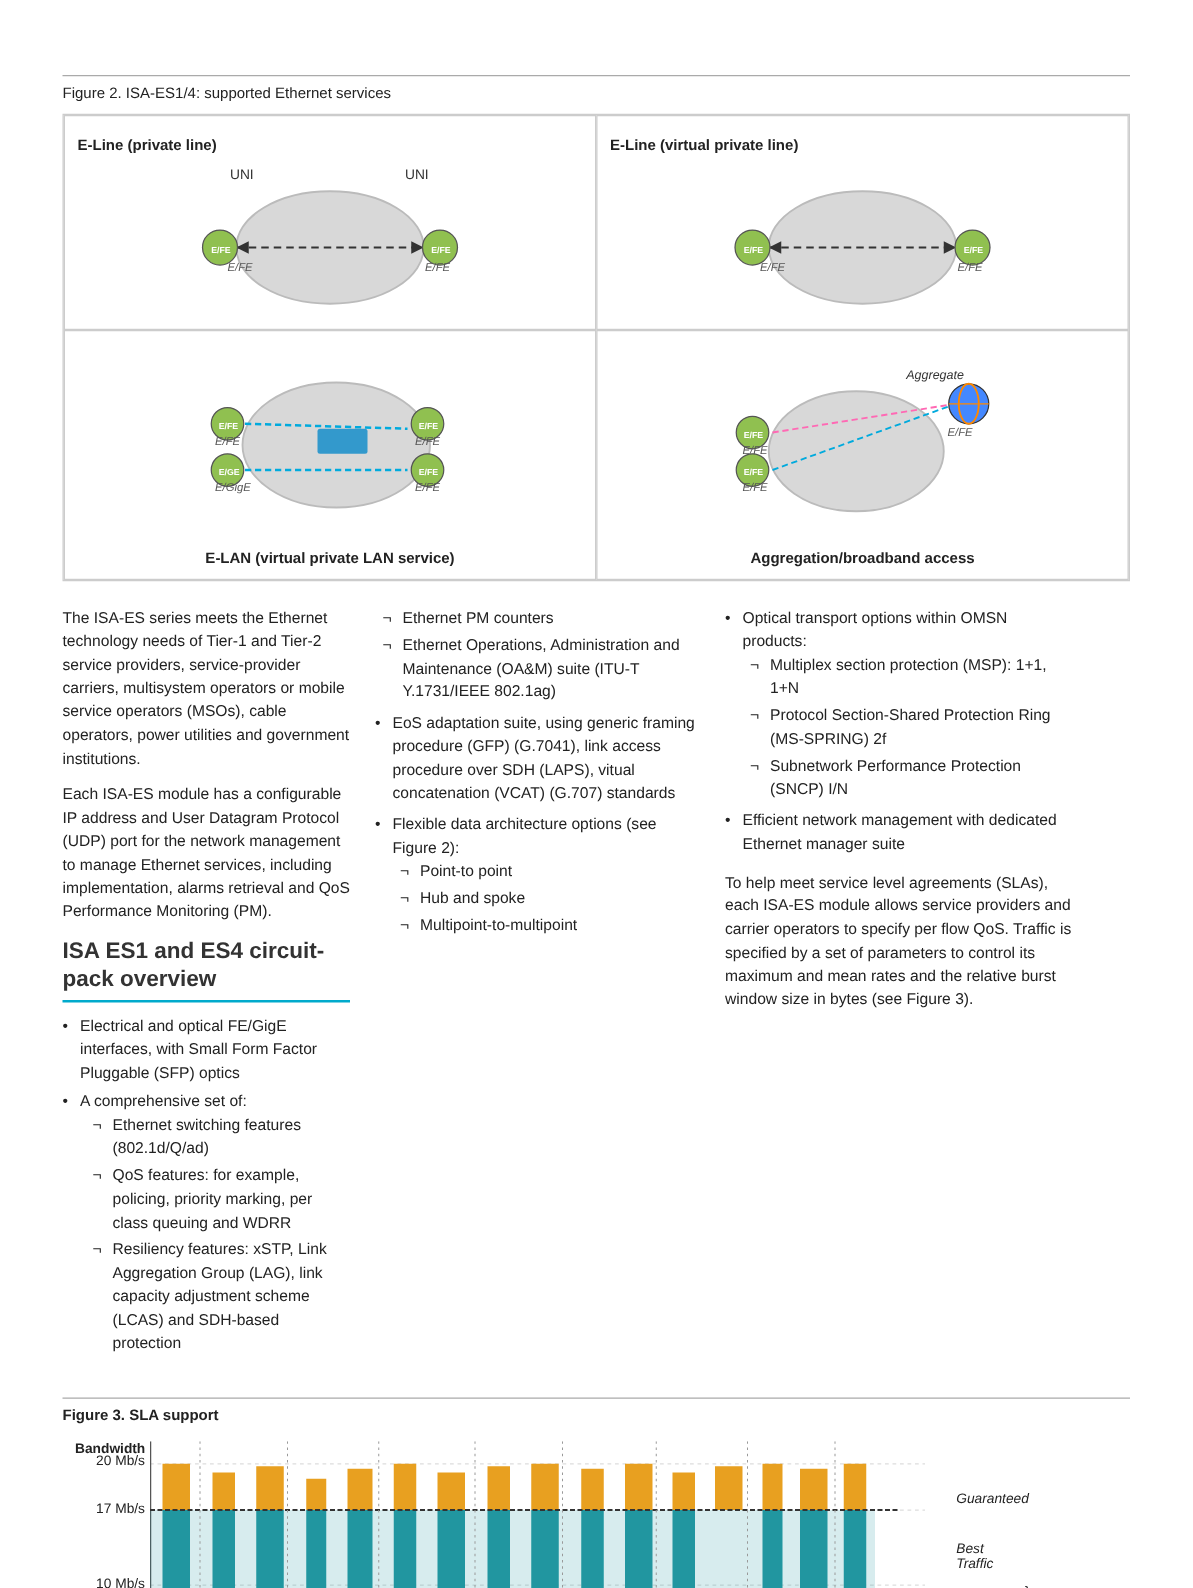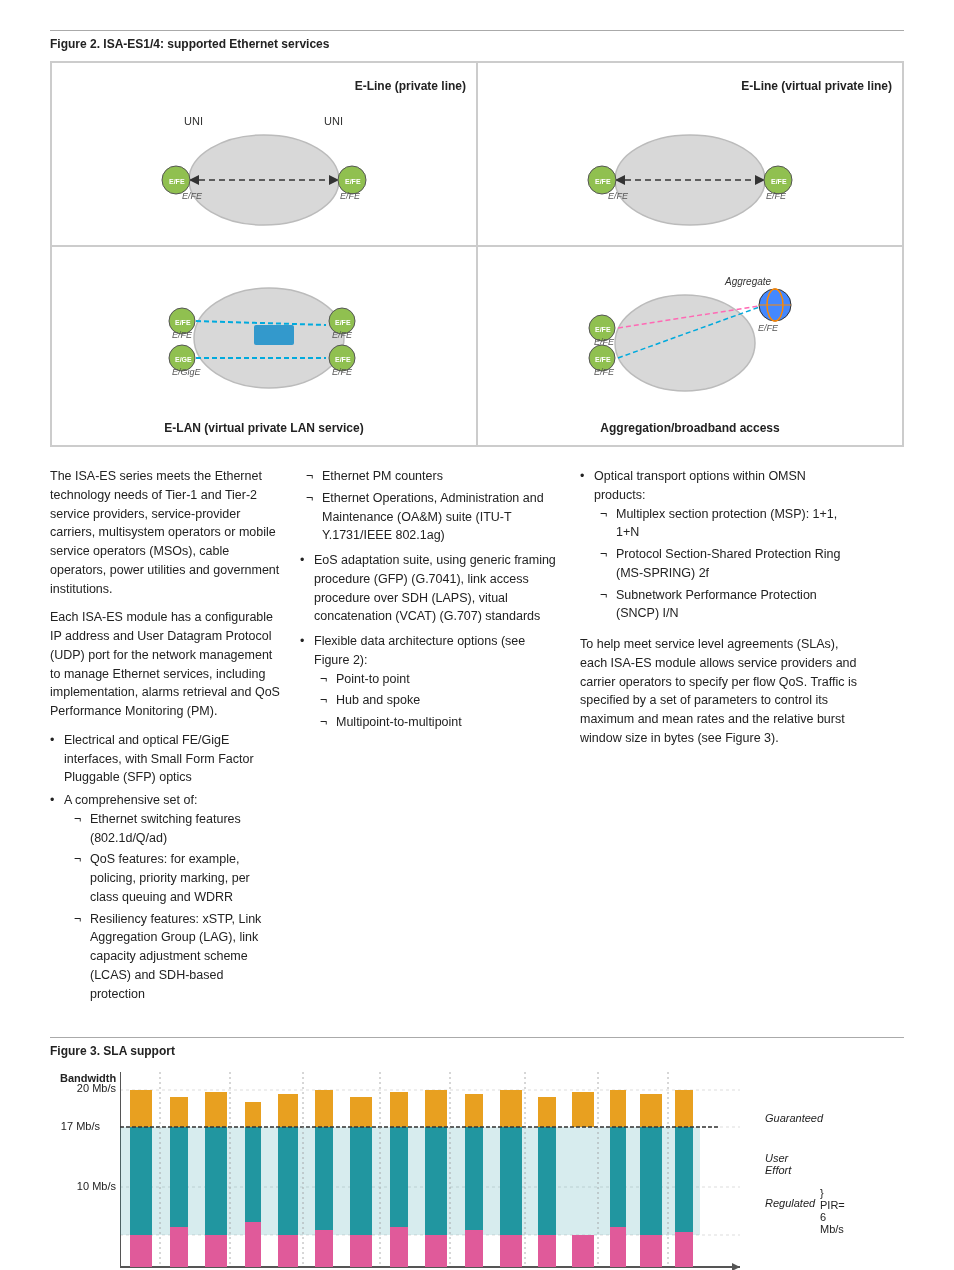--- a/index.html
+++ b/index.html
@@ -14,12 +14,13 @@
     }
 
     .figure-label {
-      font-weight: bold;
+      font-weight: normal;
       font-size: 12px;
       color: #222;
       border-top: 1px solid #aaa;
       padding-top: 6px;
       margin-bottom: 10px;
+      margin-top: 30px;
     }
 
     .diagram-grid {

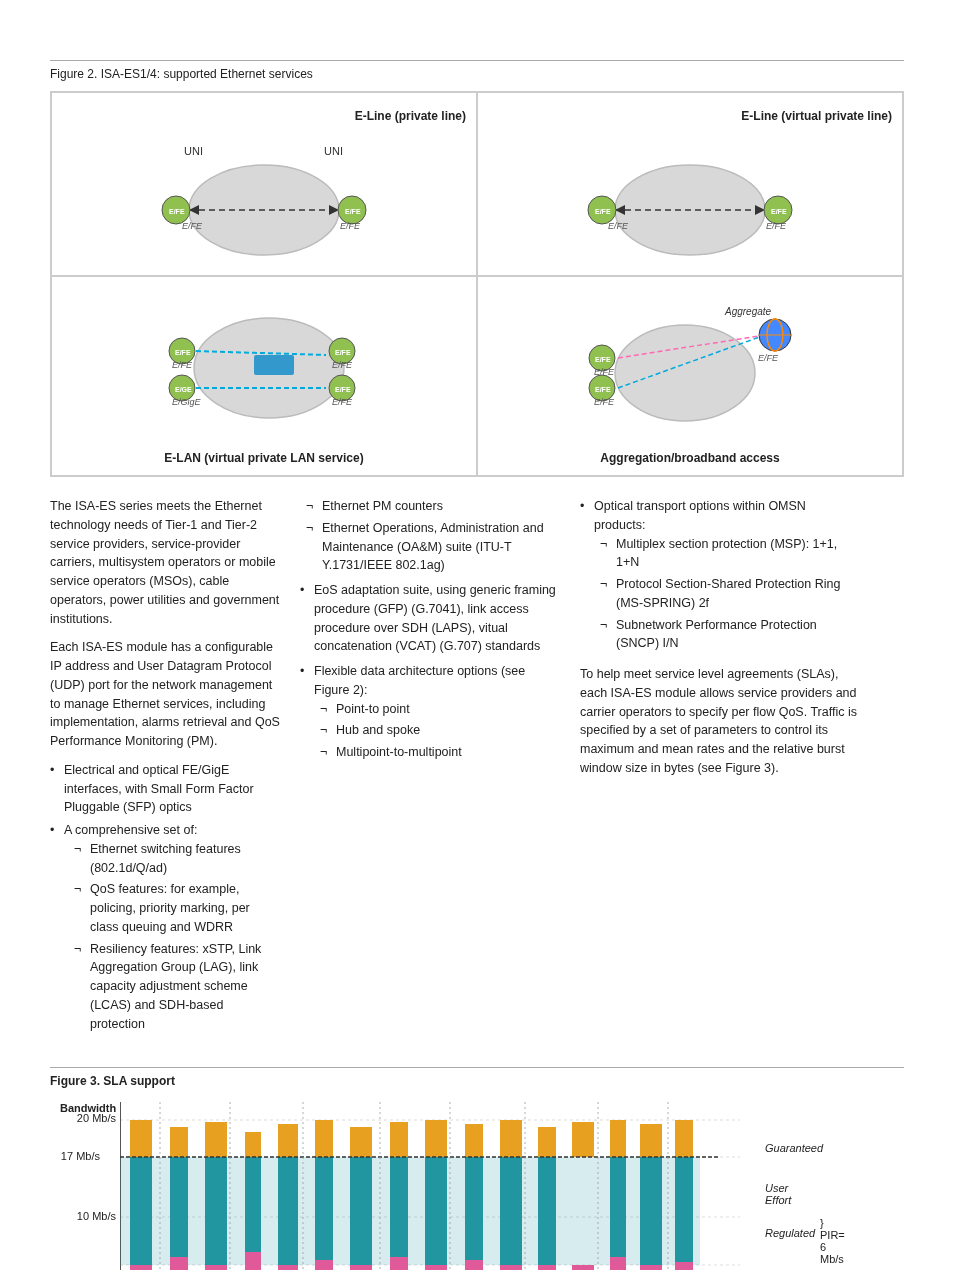--- a/index.html
+++ b/index.html
@@ -37,10 +37,10 @@
     }
 
     .diagram-cell-title {
-      text-align: right;
+      text-align: left;
       font-weight: bold;
       font-size: 12px;
-      margin-bottom: 12px;
+      margin-bottom: 0;
     }
 
     .diagram-cell-caption {

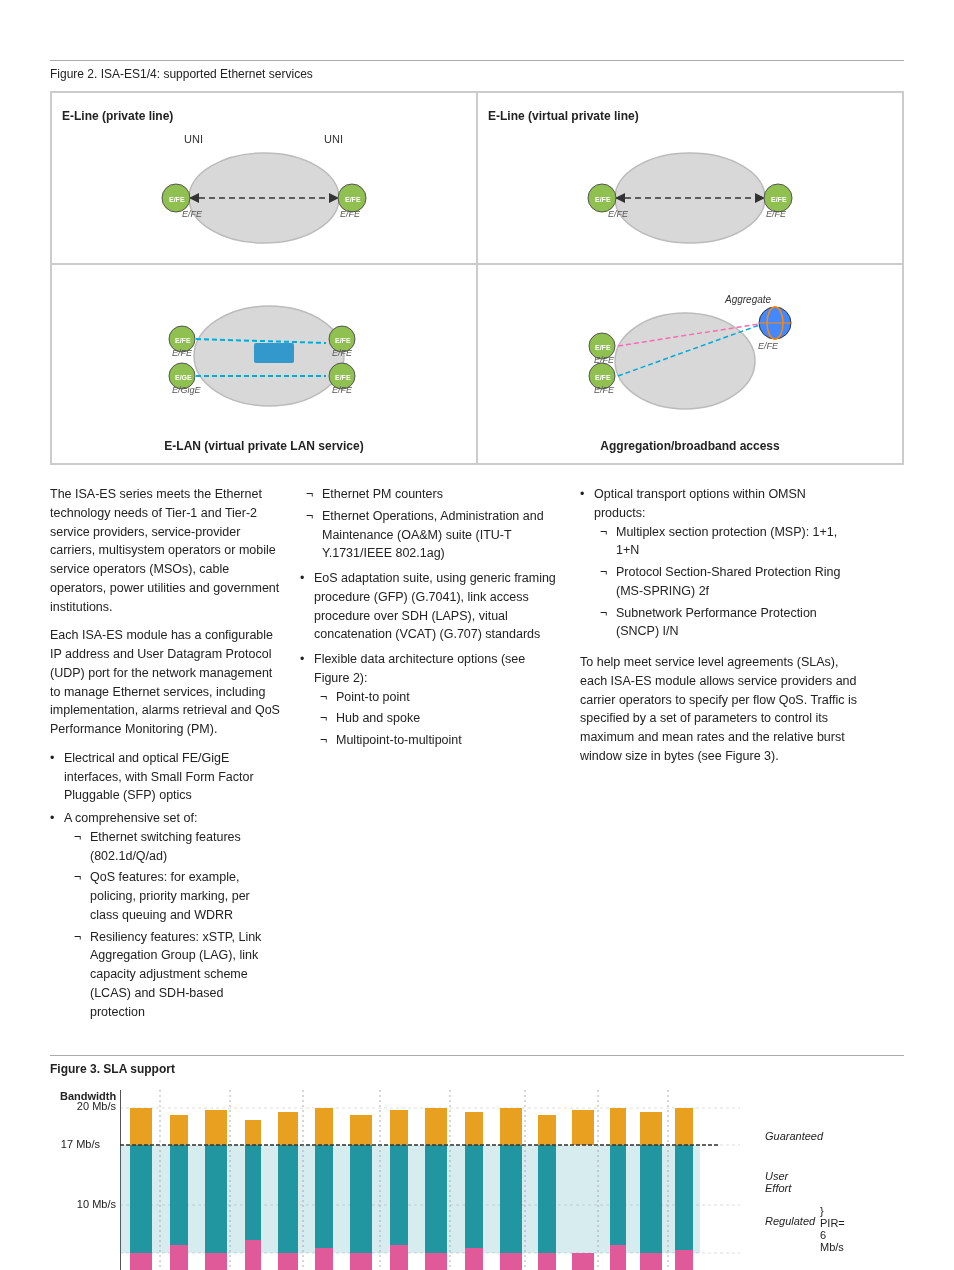--- a/index.html
+++ b/index.html
@@ -271,6 +271,7 @@
           <li>Subnetwork Performance Protection (SNCP) I/N</li>
         </ul>
       </li>
+      <li style="margin-top:6px;">Efficient network management with dedicated Ethernet manager suite</li>
     </ul>
     <p style="margin-top:12px;">To help meet service level agreements (SLAs), each ISA-ES module allows service providers and carrier operators to specify per flow QoS. Traffic is specified by a set of parameters to control its maximum and mean rates and the relative burst window size in bytes (see Figure 3).</p>
   </div>

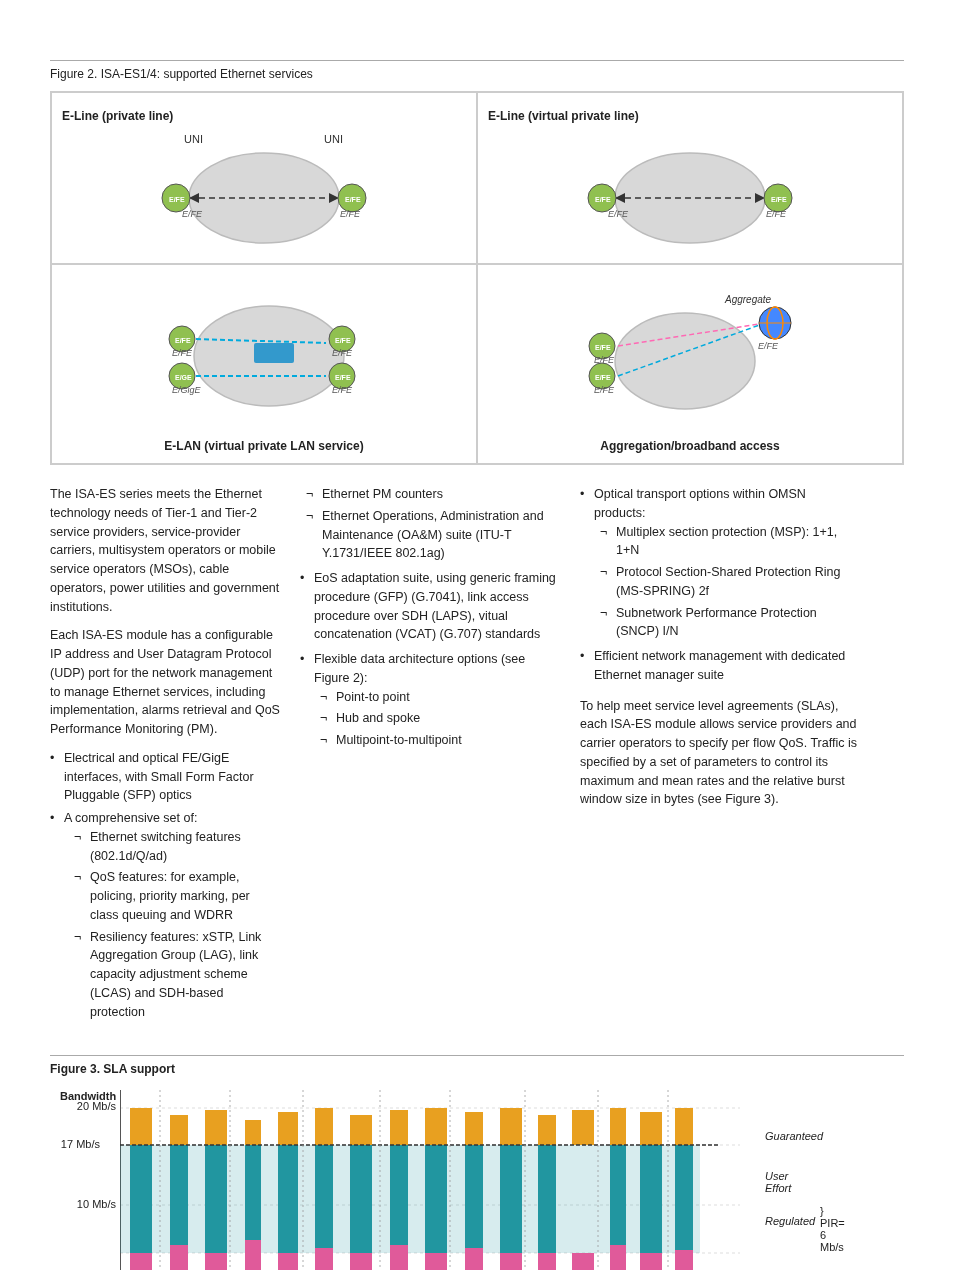--- a/index.html
+++ b/index.html
@@ -233,6 +233,7 @@
   <div class="col1">
     <p>The ISA-ES series meets the Ethernet technology needs of Tier-1 and Tier-2 service providers, service-provider carriers, multisystem operators or mobile service operators (MSOs), cable operators, power utilities and government institutions.</p>
     <p>Each ISA-ES module has a configurable IP address and User Datagram Protocol (UDP) port for the network management to manage Ethernet services, including implementation, alarms retrieval and QoS Performance Monitoring (PM).</p>
+    <div class="section-heading">ISA ES1 and ES4 circuit-pack overview</div>
     <ul class="main-list">
       <li>Electrical and optical FE/GigE interfaces, with Small Form Factor Pluggable (SFP) optics</li>
       <li>A comprehensive set of:

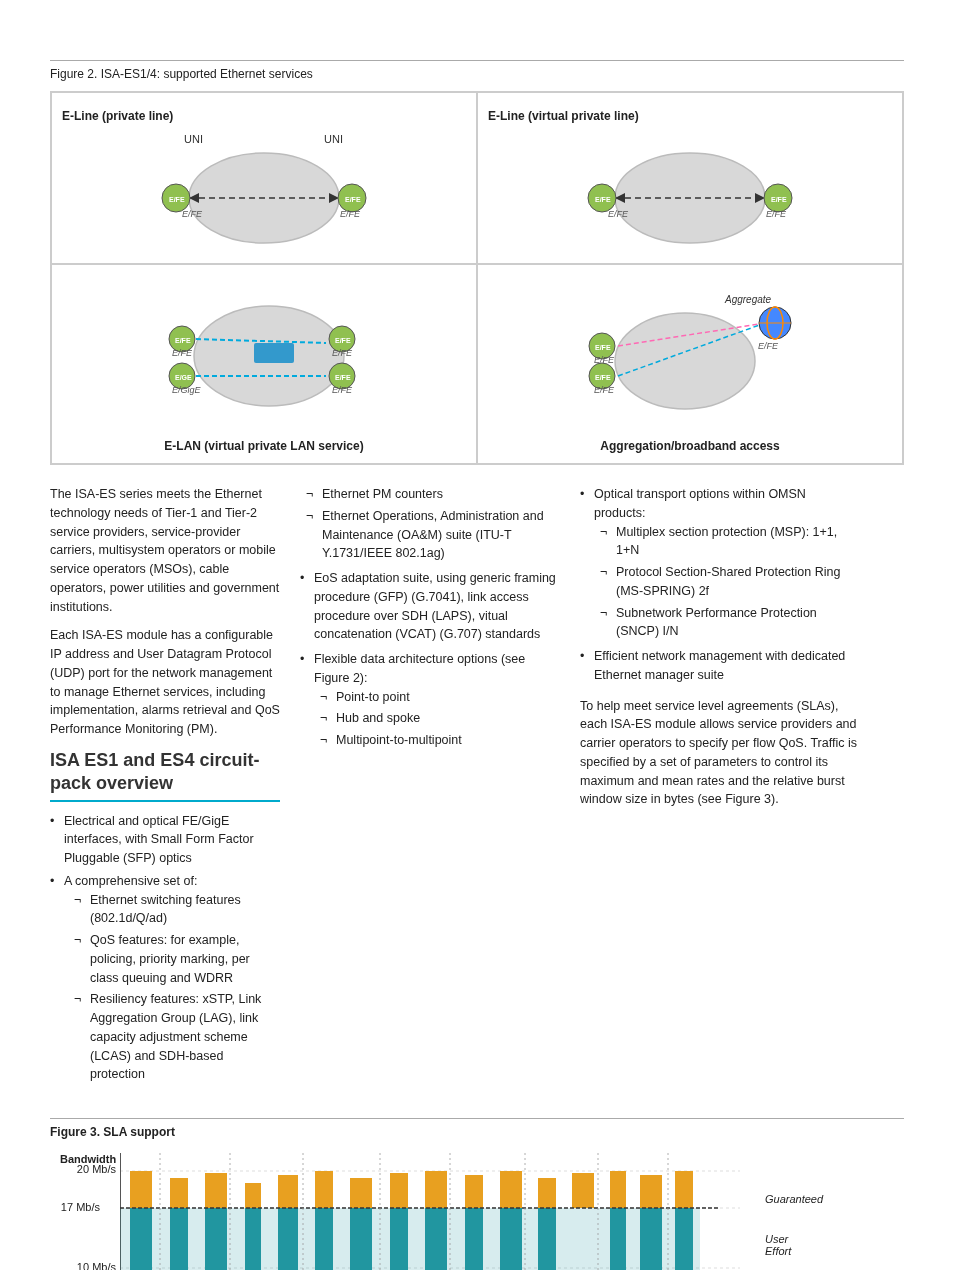--- a/index.html
+++ b/index.html
@@ -288,7 +288,7 @@
         <span style="position:absolute; top:0; left:0; font-size:11px; font-weight:bold;">Bandwidth</span>
 
         <div style="position:absolute; top:10px; right:4px; font-size:11px;">20 Mb/s</div>
-        <div style="position:absolute; top:48px; right:20px; font-size:11px;">17 Mb/s</div>
+        <div style="position:absolute; top:48px; right:4px; font-size:11px;">17 Mb/s</div>
         <div style="position:absolute; top:108px; right:4px; font-size:11px;">10 Mb/s</div>
 
       </div>

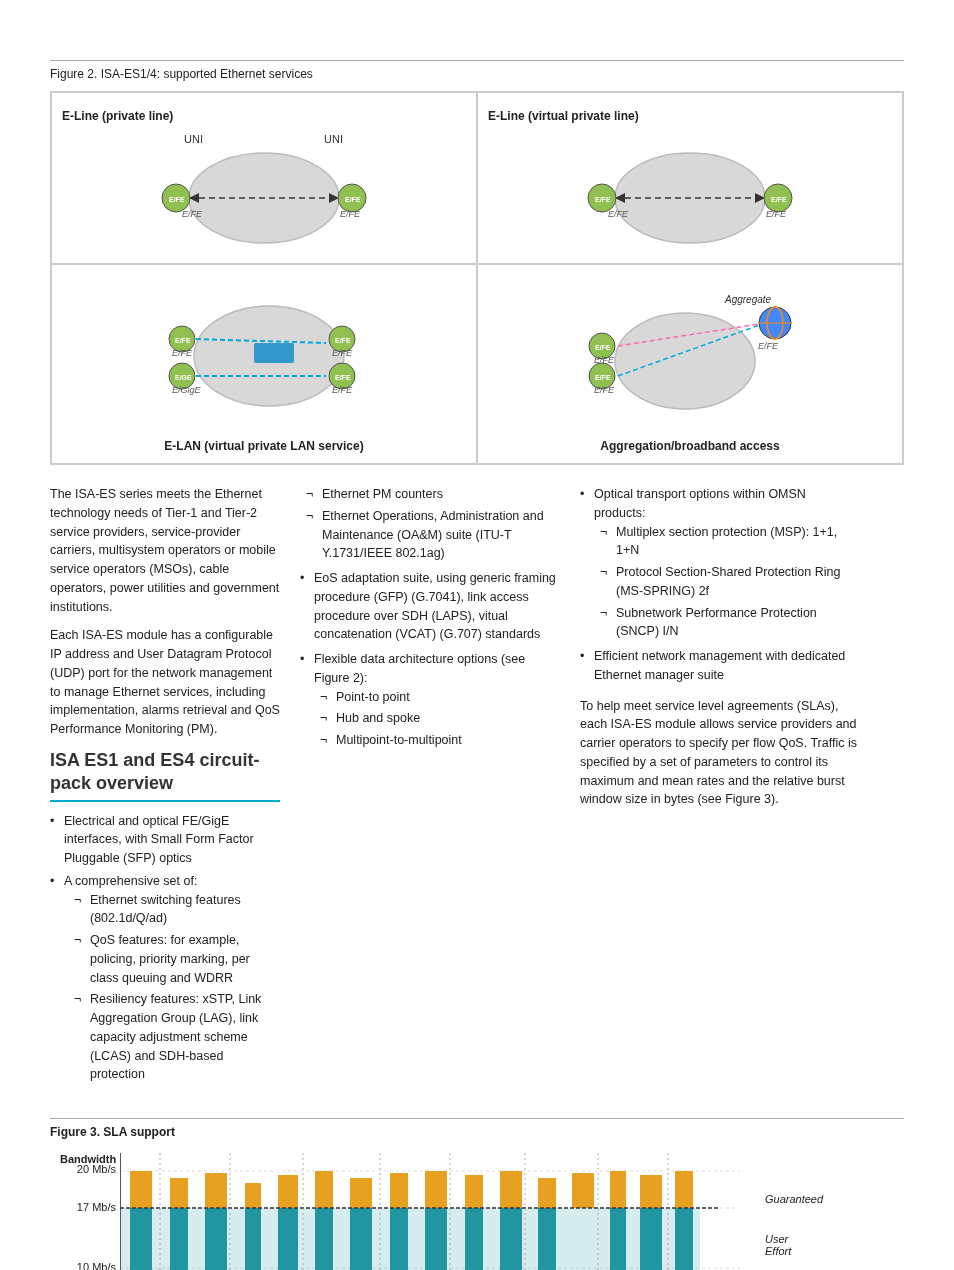--- a/index.html
+++ b/index.html
@@ -373,7 +373,7 @@
 
         
         <div style="position:absolute; top:40px; left:645px; font-size:11px; font-style:italic;">Guaranteed</div>
-        <div style="position:absolute; top:80px; left:645px; font-size:11px; font-style:italic;">User Effort</div>
+        <div style="position:absolute; top:80px; left:645px; font-size:11px; font-style:italic;">Best Traffic</div>
         <div style="position:absolute; top:125px; left:645px; font-size:11px; font-style:italic;">Regulated</div>
 
         

